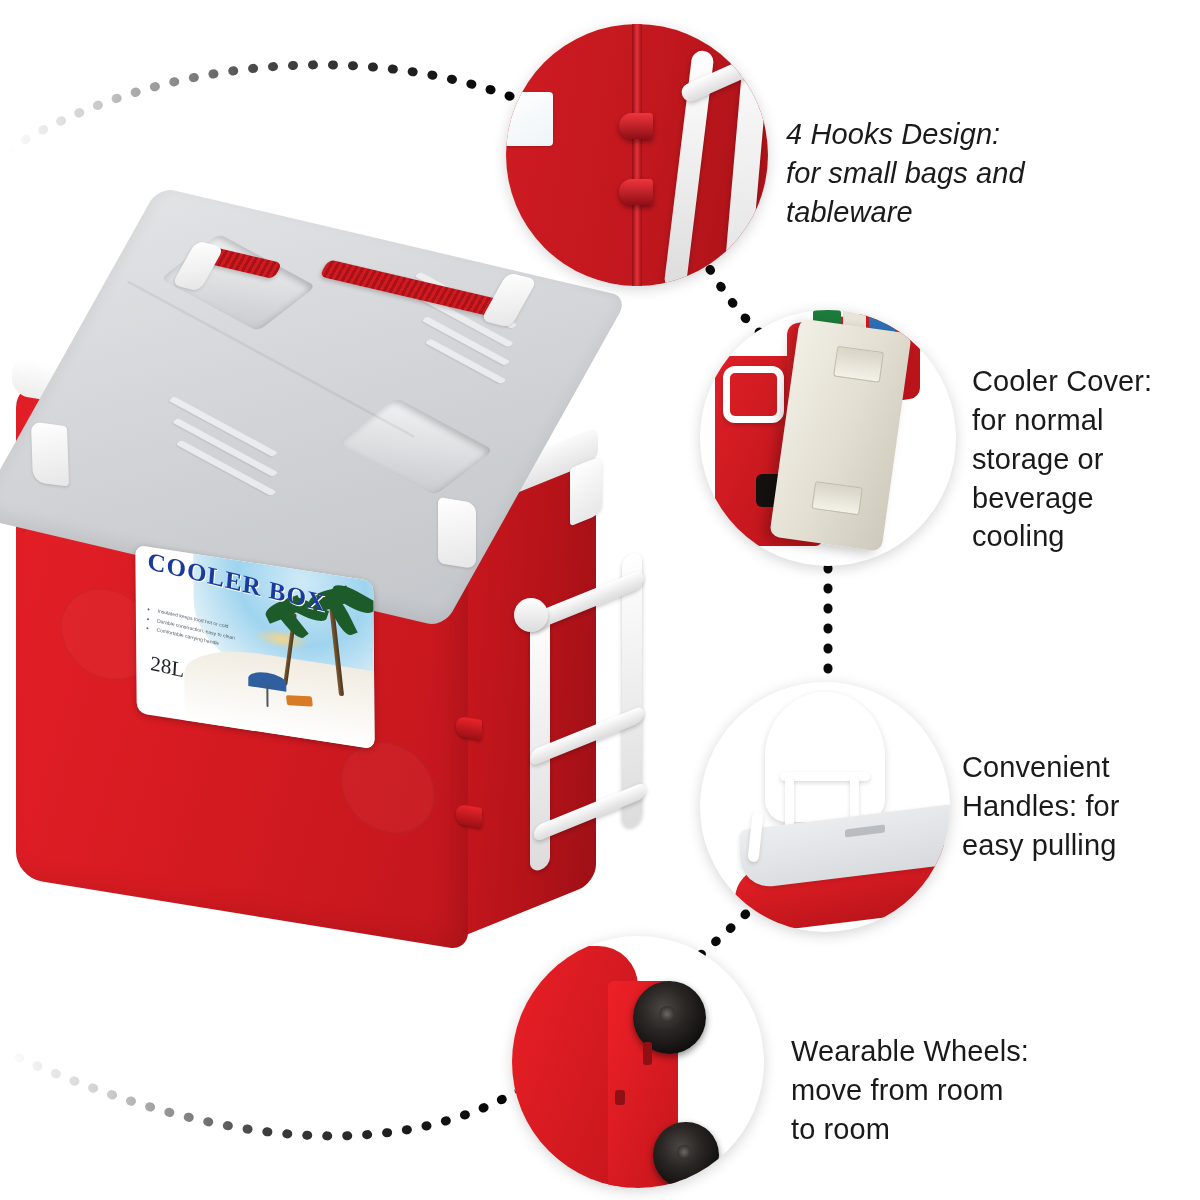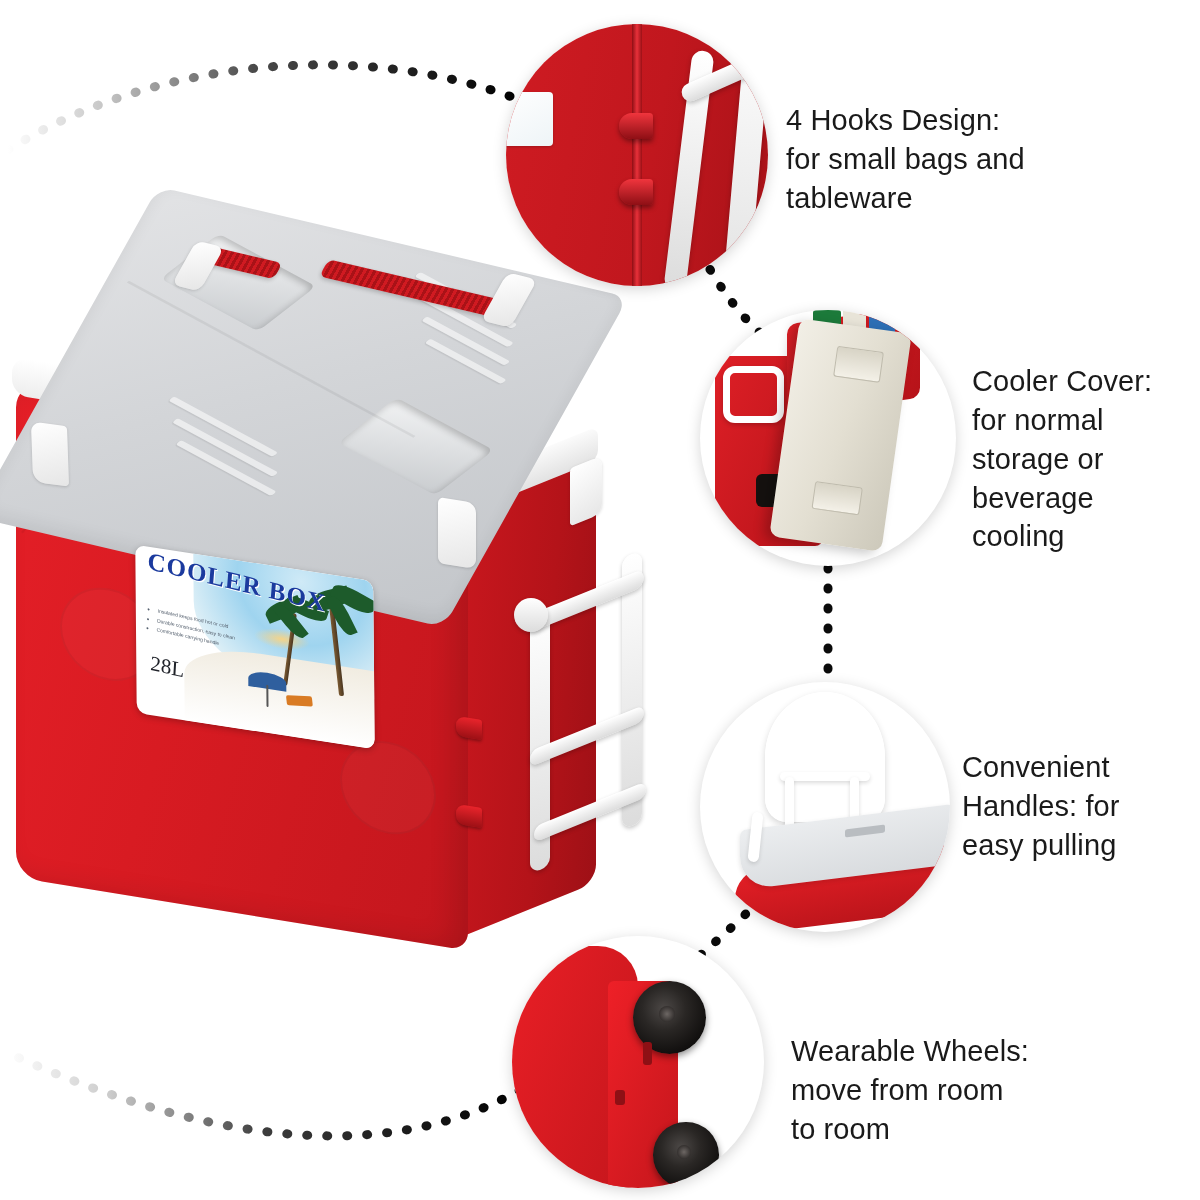--- a/index.html
+++ b/index.html
@@ -529,7 +529,7 @@
     <div class="c1-whitehandle" style="right:4%; top:18%; width:30%; height:18px;
          transform:rotate(-24deg);"></div>
   </div>
-  <div class="callout-text" style="left:786px; top:101px; width:300px;">4 Hooks Design:
+  <div class="callout-text" style="left:786px; top:115px; width:300px;font-style:italic;">4 Hooks Design:
 for small bags and
 tableware</div>
 

